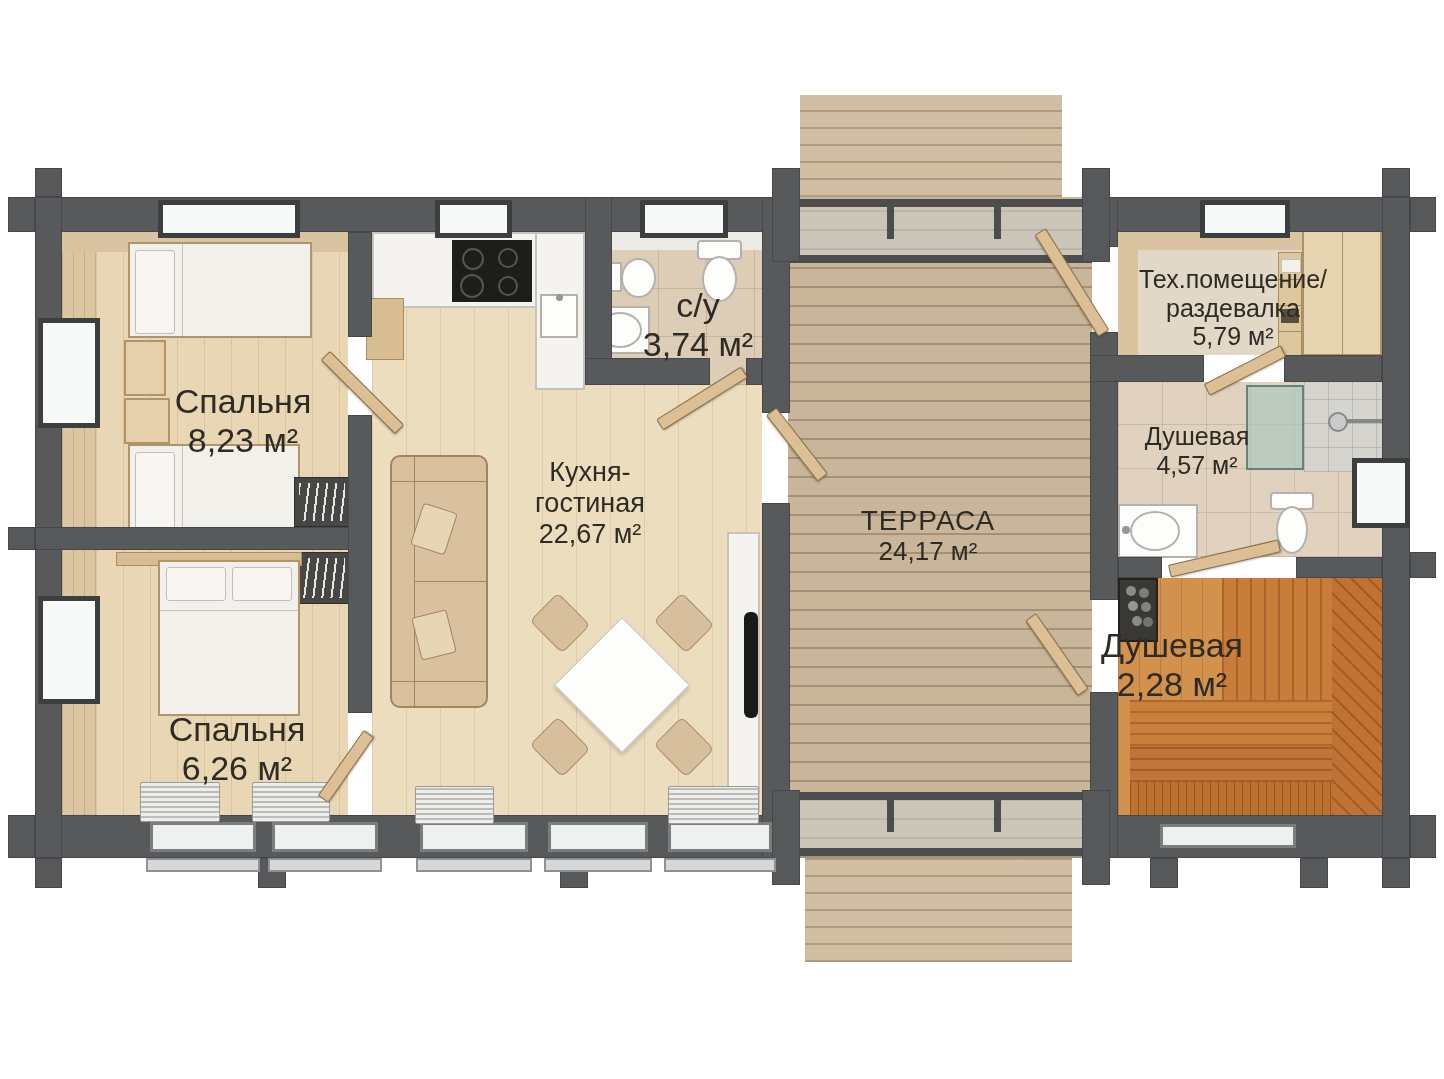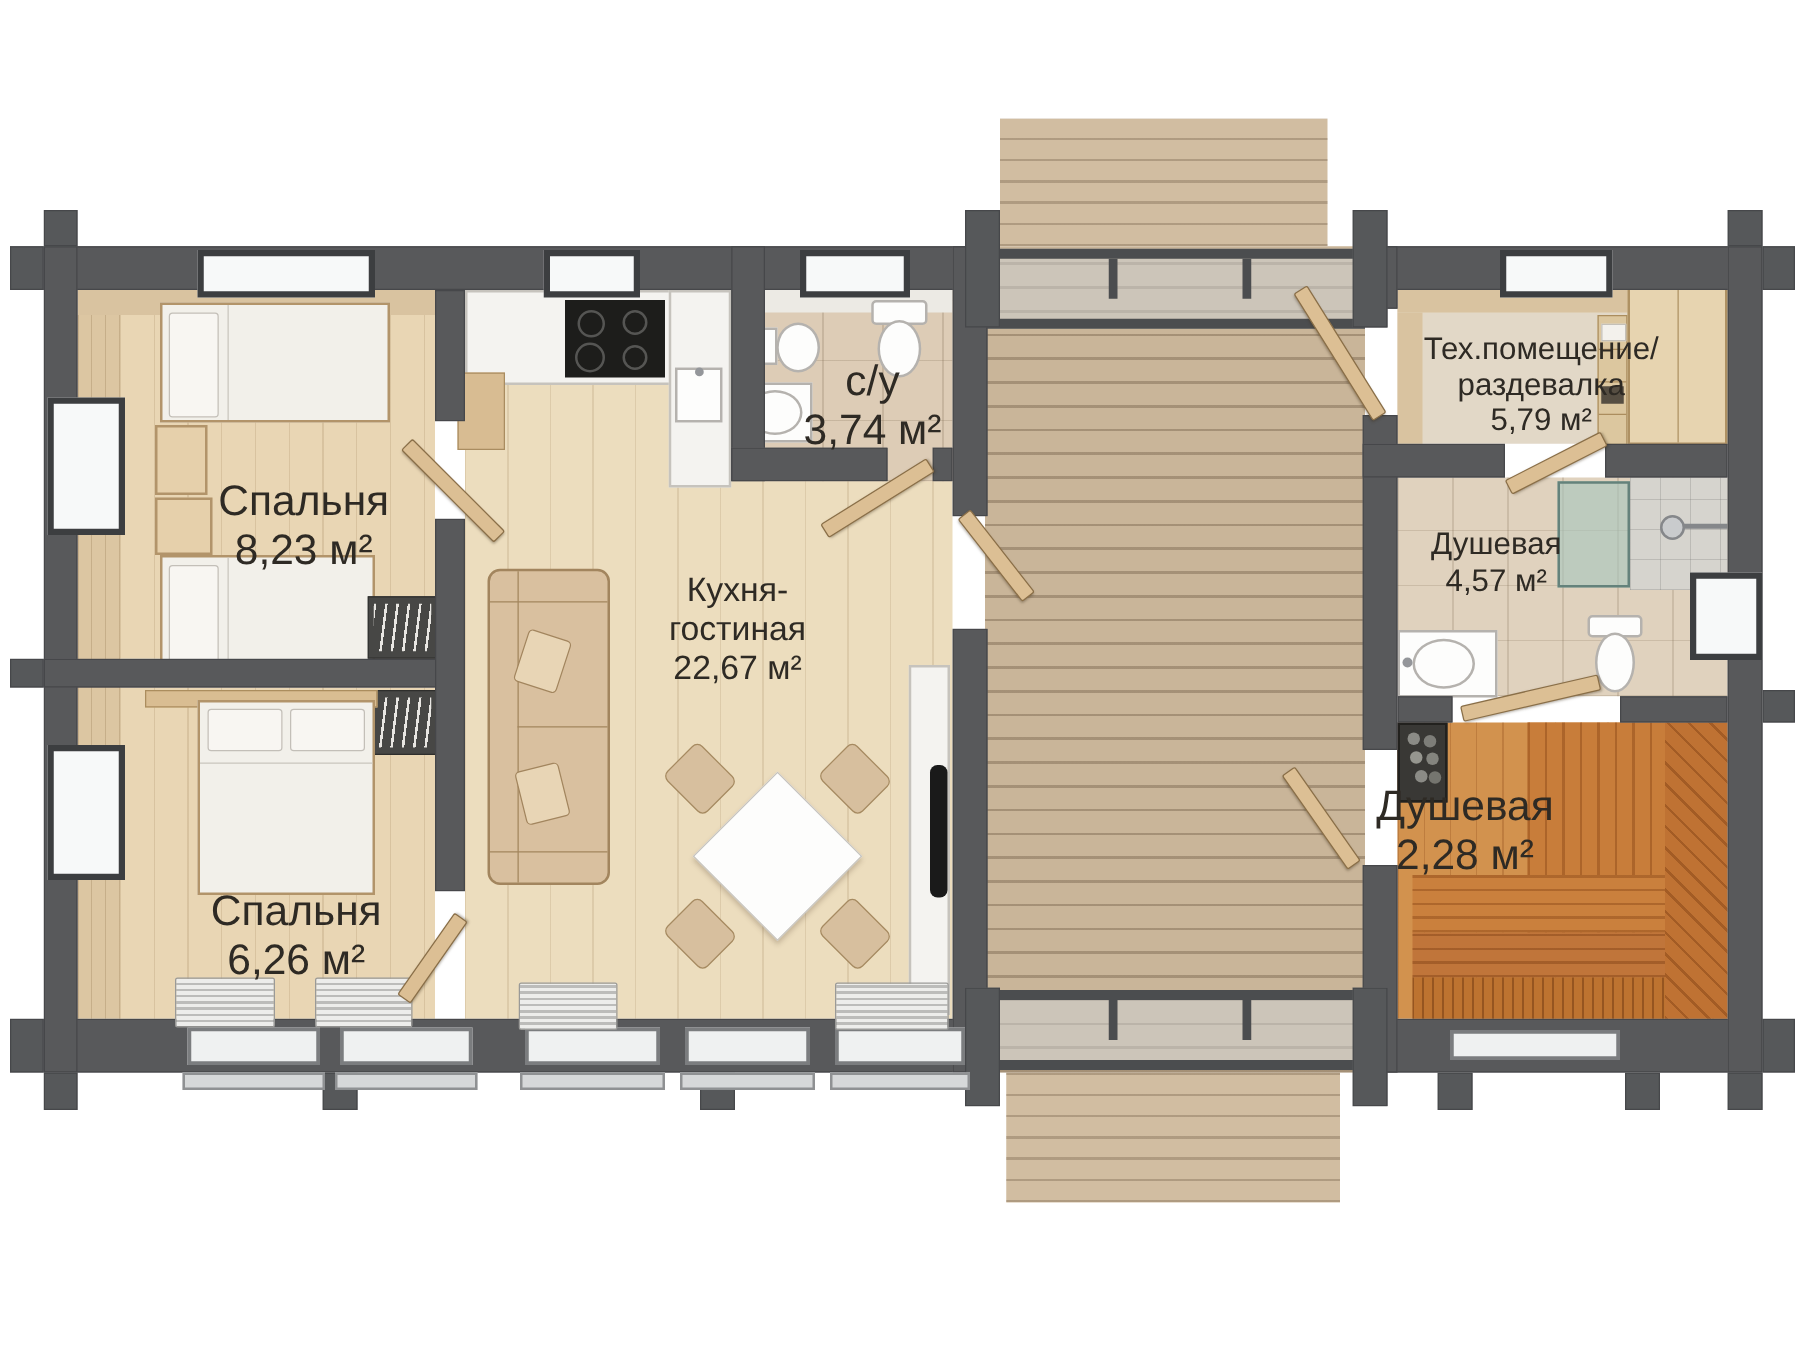--- a/index.html
+++ b/index.html
@@ -292,6 +292,10 @@
     <span>с/у</span>
     <span>3,74 м²</span>
   </div>
+  <div class="lbl lbl-terr" style="left:928px;top:536px;">
+    <span>ТЕРРАСА</span>
+    <span style="letter-spacing:0;font-size:26px;">24,17 м²</span>
+  </div>
   <div class="lbl lbl-25" style="left:1233px;top:308px;">
     <span>Тех.помещение/</span>
     <span>раздевалка</span>

